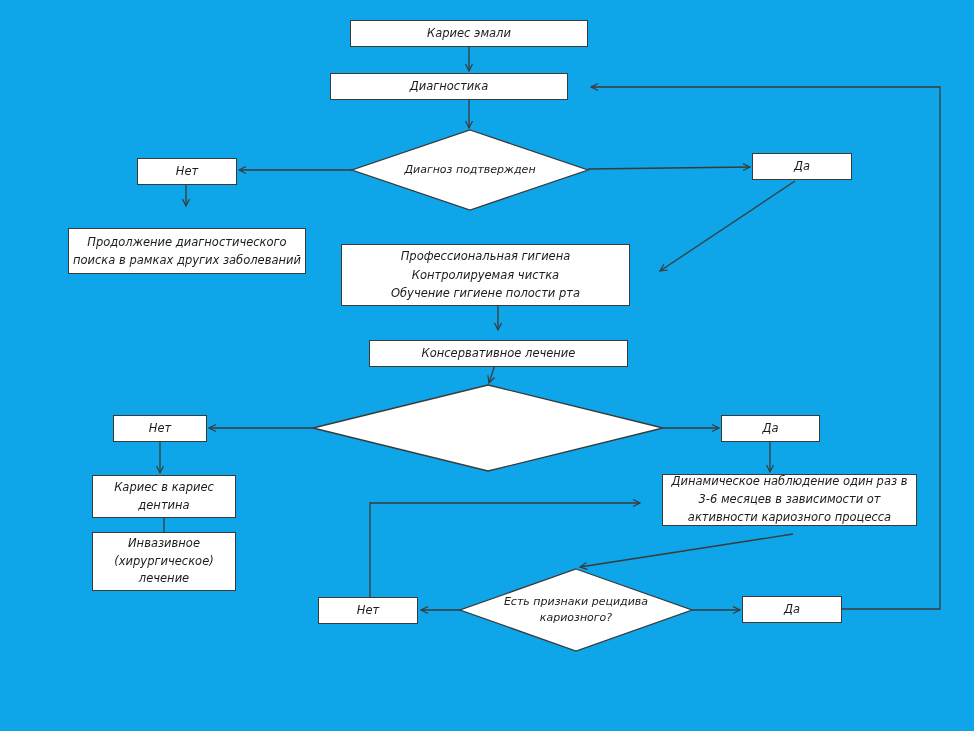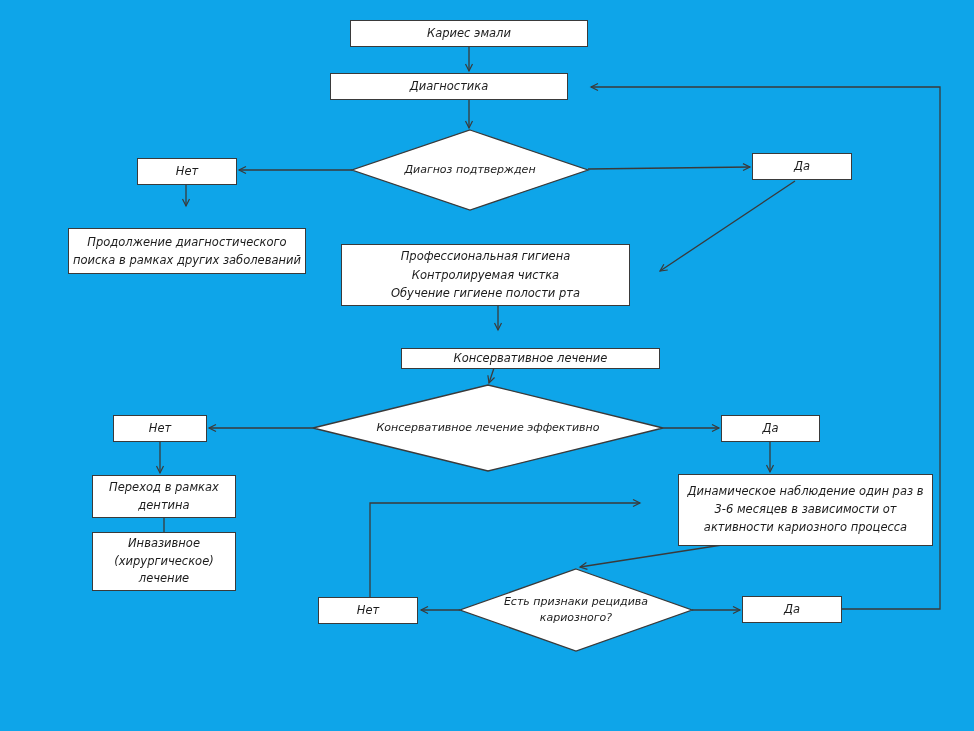--- a/index.html
+++ b/index.html
@@ -101,7 +101,7 @@
 Контролируемая чистка
 Обучение гигиене полости рта</div>
 
-  <div class="node" style="left:369px; top:348px; width:259px; height:21px;margin-left:32px;">Консервативное лечение</div>
+  <div class="node" style="left:369px; top:340px; width:259px; height:27px;">Консервативное лечение</div>
 
   <div class="node" style="left:113px; top:415px; width:94px; height:27px;">Нет</div>
 

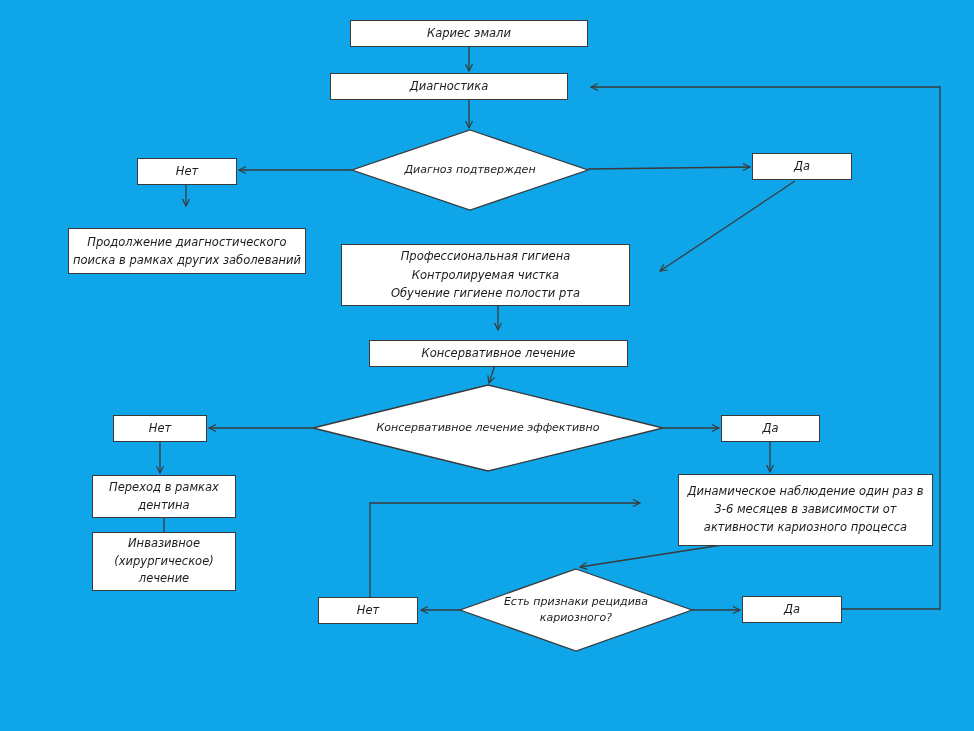--- a/index.html
+++ b/index.html
@@ -124,7 +124,6 @@
 
   <div class="dlabel" style="left:360px; top:160px; width:220px; height:20px;">Диагноз подтвержден</div>
 
-  <div class="dlabel" style="left:348px; top:418px; width:280px; height:20px;">Консервативное лечение эффективно</div>
 
   <div class="dlabel" style="left:466px; top:592px; width:220px; height:36px;">Есть признаки рецидива
 кариозного?</div>

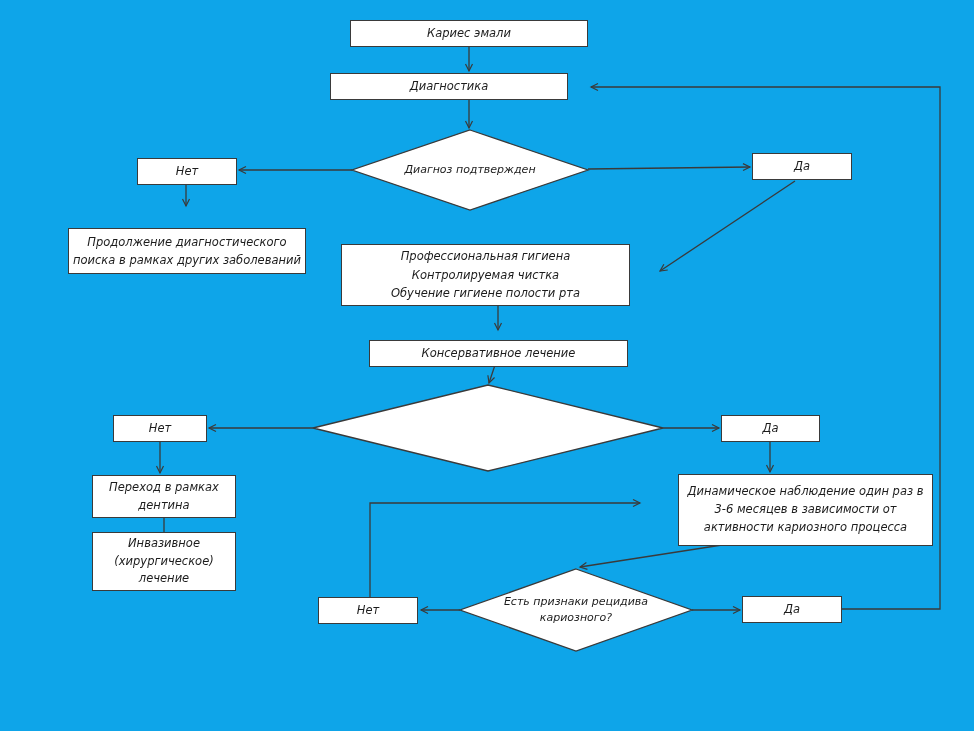--- a/index.html
+++ b/index.html
@@ -107,7 +107,7 @@
 
   <div class="node" style="left:721px; top:415px; width:99px; height:27px;">Да</div>
 
-  <div class="node" style="left:92px; top:475px; width:144px; height:43px; line-height:1.55;">Переход в рамках
+  <div class="node" style="left:92px; top:475px; width:144px; height:43px; line-height:1.55;">Кариес в кариес
 дентина</div>
 
   <div class="node" style="left:92px; top:532px; width:144px; height:59px; line-height:1.55;">Инвазивное

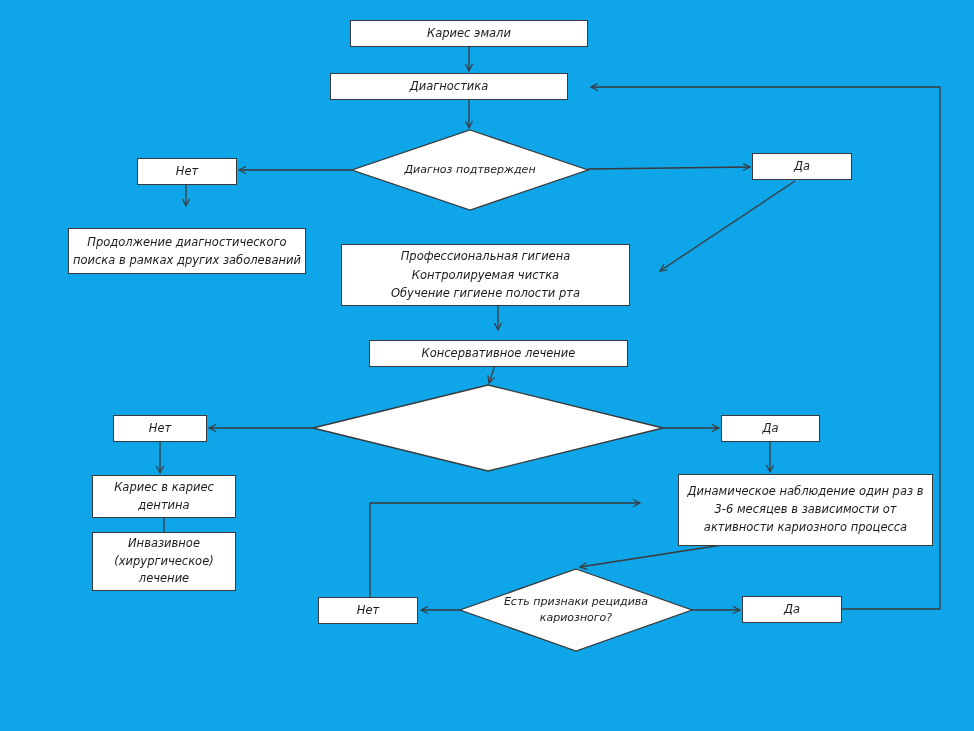--- a/index.html
+++ b/index.html
@@ -114,7 +114,7 @@
 (хирургическое)
 лечение</div>
 
-  <div class="node" style="left:678px; top:474px; width:255px; height:72px; line-height:1.55;">Динамическое наблюдение один раз в
+  <div class="node" style="left:662px; top:474px; width:255px; height:52px; line-height:1.55;">Динамическое наблюдение один раз в
 3-6 месяцев в зависимости от
 активности кариозного процесса</div>
 

